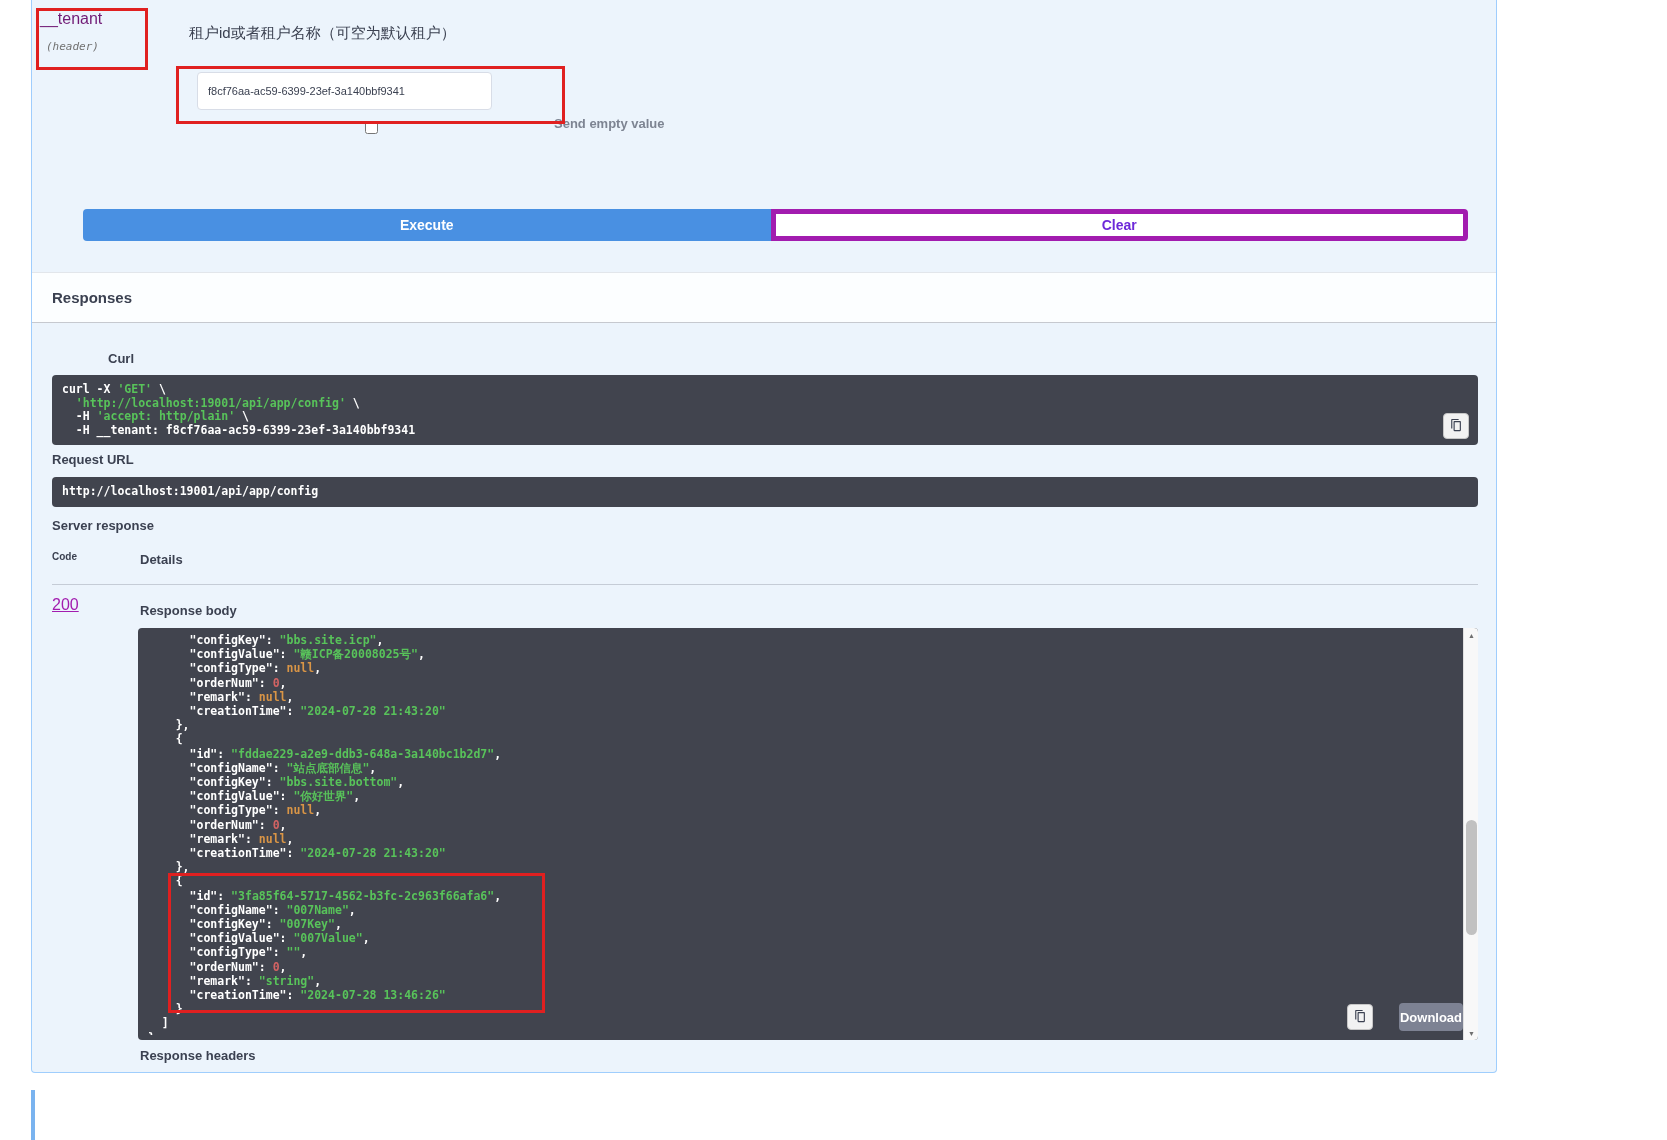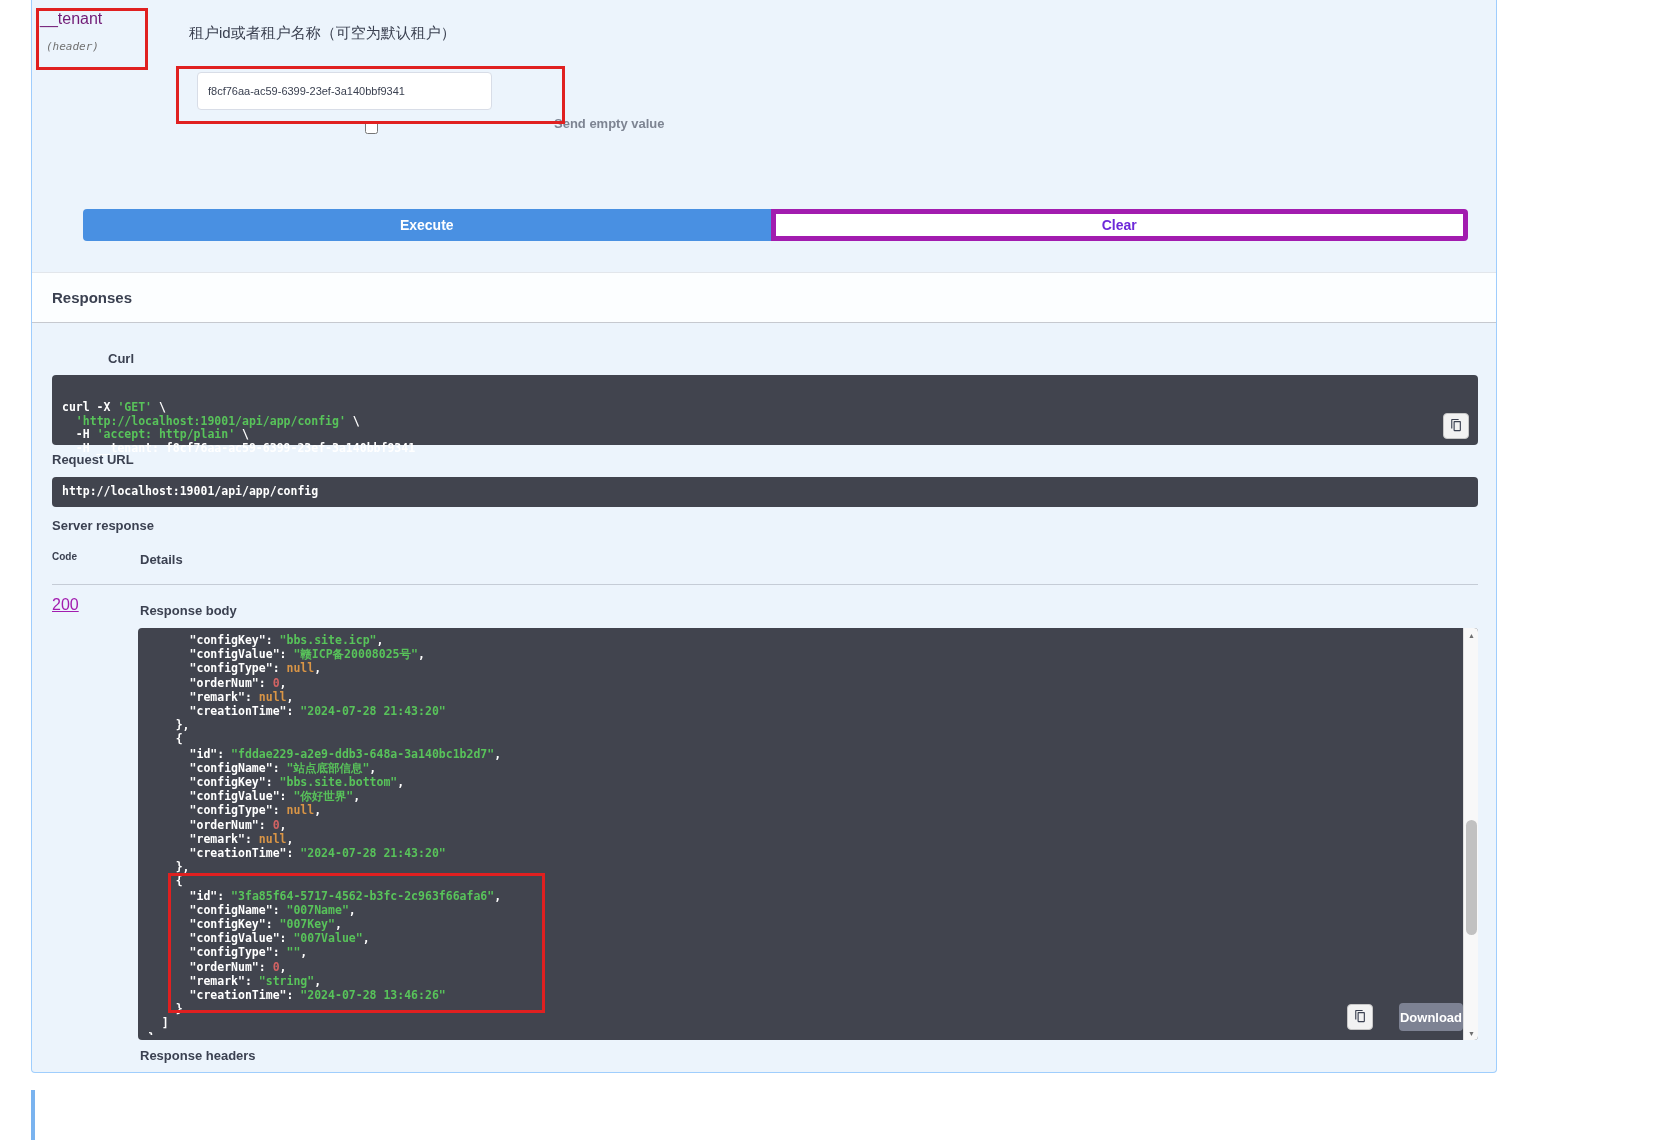--- a/index.html
+++ b/index.html
@@ -39,7 +39,7 @@
   .sec-label { position:absolute; font-size:13px; font-weight:bold; color:#3b4151; }
 
   .dark-block { background:#41444e; border-radius:4px; }
-  .curl-block { position:absolute; left:20px; top:375px; width:1426px; height:70px; padding:26px 10px; }
+  .curl-block { position:absolute; left:20px; top:375px; width:1426px; height:70px; padding:8px 10px; }
   .request-url-block { position:absolute; left:20px; top:477px; width:1426px; height:30px;
                        display:flex; align-items:center; padding:0 10px; }
 

